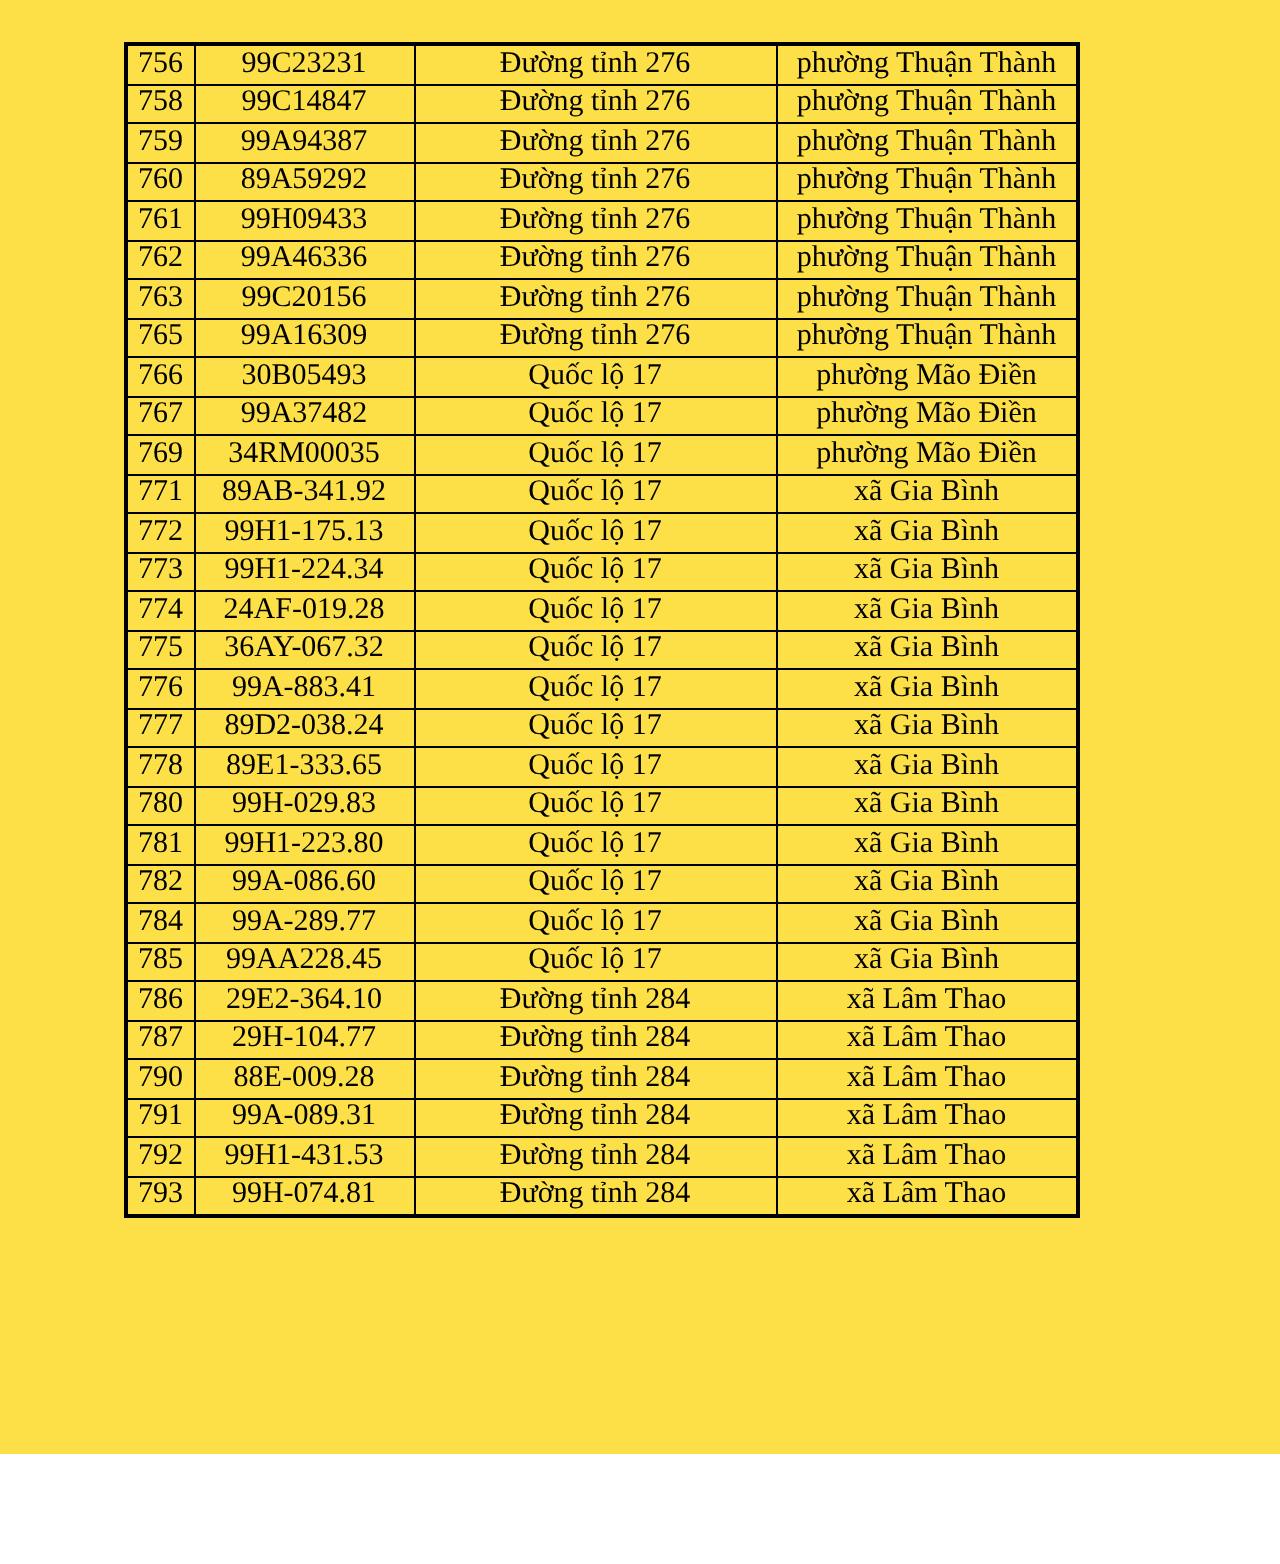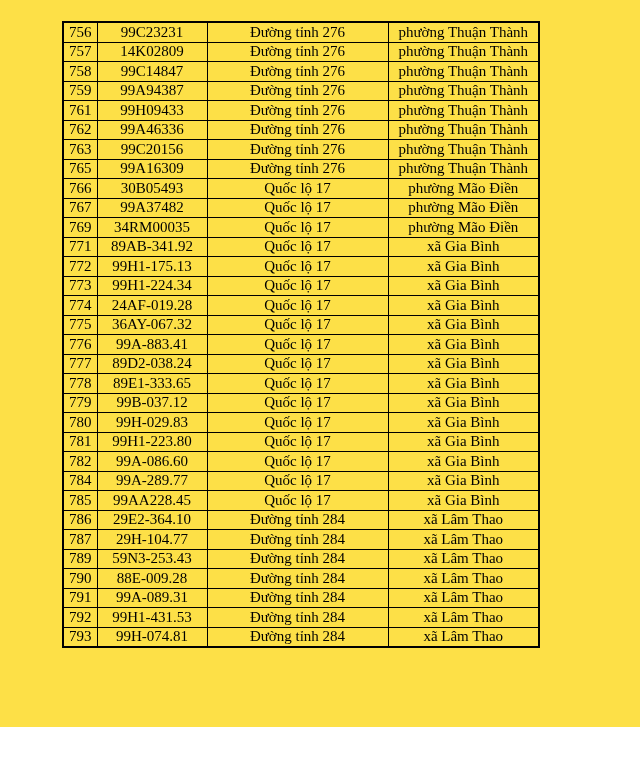--- a/index.html
+++ b/index.html
@@ -65,12 +65,6 @@
     <td>phường Thuận Thành</td>
   </tr>
         <tr>
-    <td>757</td>
-    <td>14K02809</td>
-    <td>Đường tỉnh 276</td>
-    <td>phường Thuận Thành</td>
-  </tr>
-        <tr>
     <td>758</td>
     <td>99C14847</td>
     <td>Đường tỉnh 276</td>

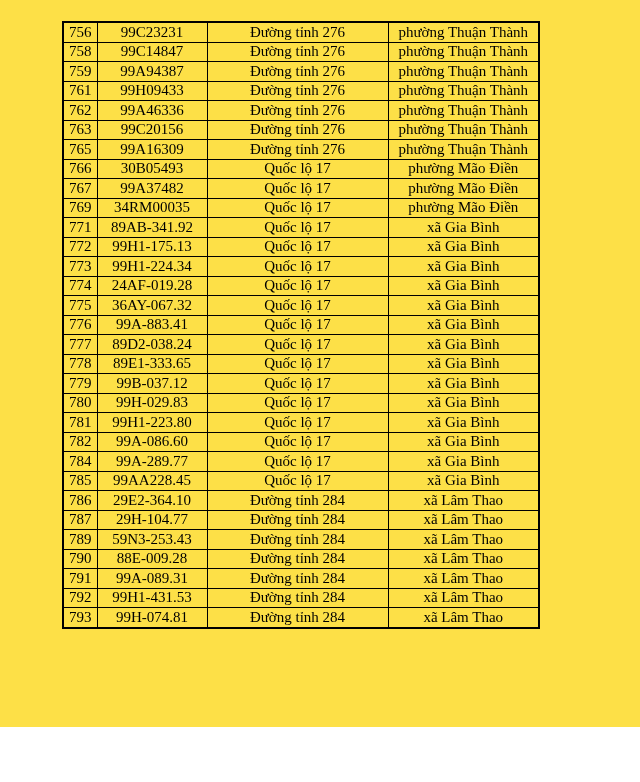--- a/index.html
+++ b/index.html
@@ -77,6 +77,12 @@
     <td>phường Thuận Thành</td>
   </tr>
         <tr>
+    <td>760</td>
+    <td>89A59292</td>
+    <td>Đường tỉnh 276</td>
+    <td>phường Thuận Thành</td>
+  </tr>
+        <tr>
     <td>761</td>
     <td>99H09433</td>
     <td>Đường tỉnh 276</td>

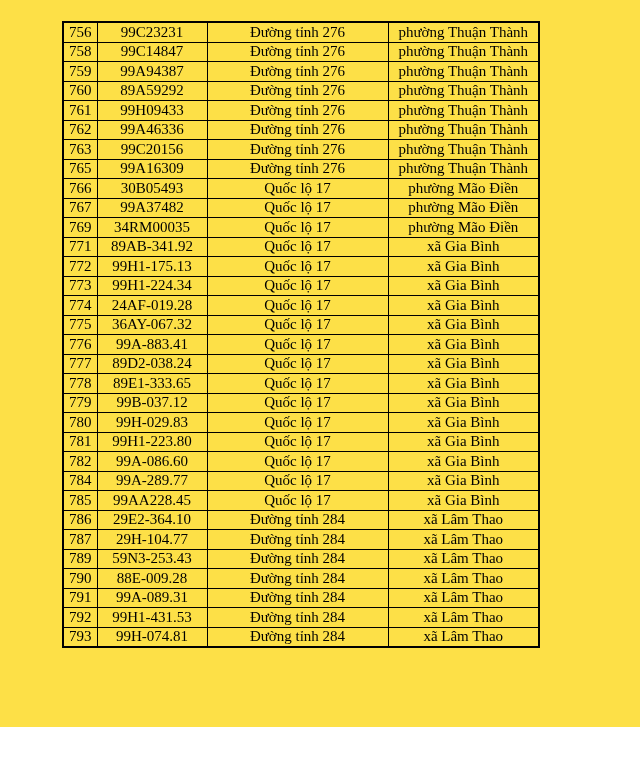--- a/index.html
+++ b/index.html
@@ -173,12 +173,6 @@
     <td>xã Gia Bình</td>
   </tr>
         <tr>
-    <td>779</td>
-    <td>99B-037.12</td>
-    <td>Quốc lộ 17</td>
-    <td>xã Gia Bình</td>
-  </tr>
-        <tr>
     <td>780</td>
     <td>99H-029.83</td>
     <td>Quốc lộ 17</td>

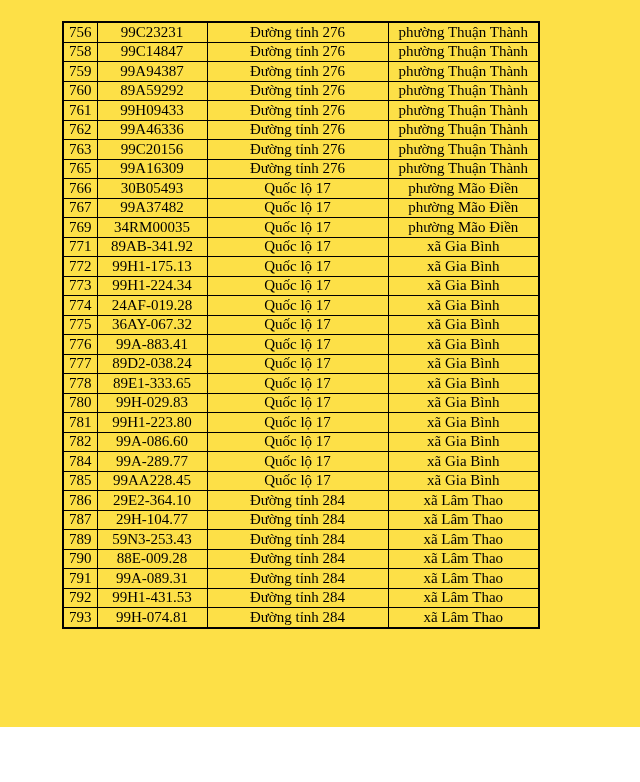--- a/index.html
+++ b/index.html
@@ -215,12 +215,6 @@
     <td>xã Lâm Thao</td>
   </tr>
         <tr>
-    <td>789</td>
-    <td>59N3-253.43</td>
-    <td>Đường tỉnh 284</td>
-    <td>xã Lâm Thao</td>
-  </tr>
-        <tr>
     <td>790</td>
     <td>88E-009.28</td>
     <td>Đường tỉnh 284</td>

